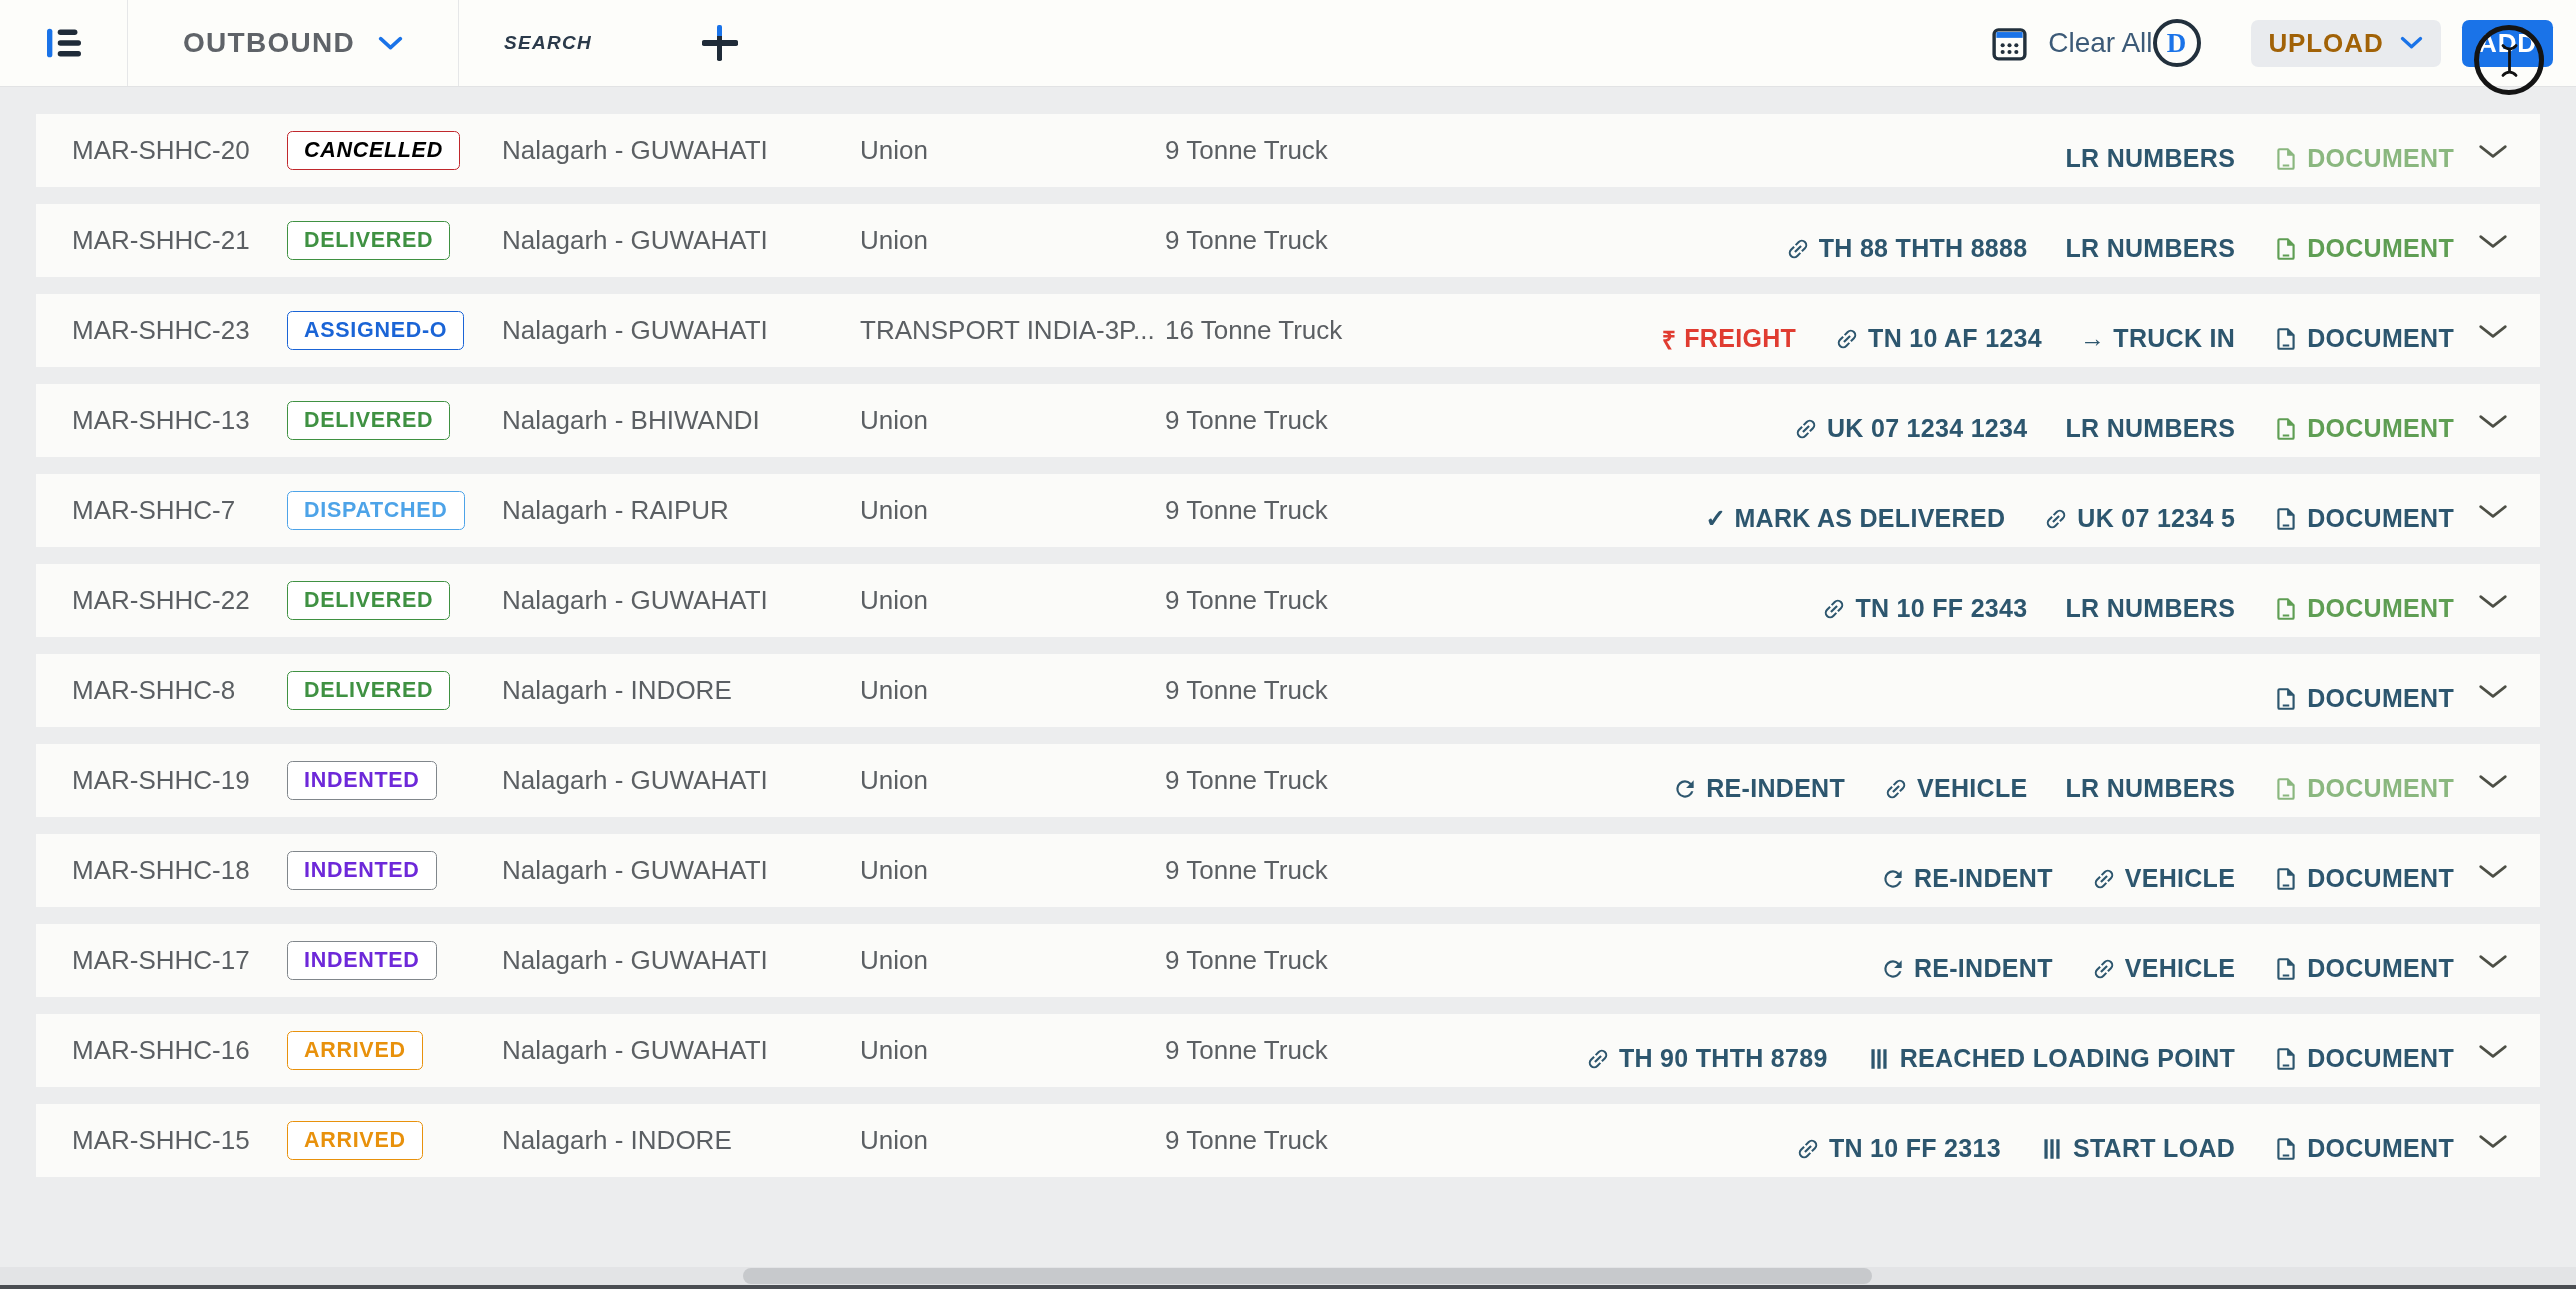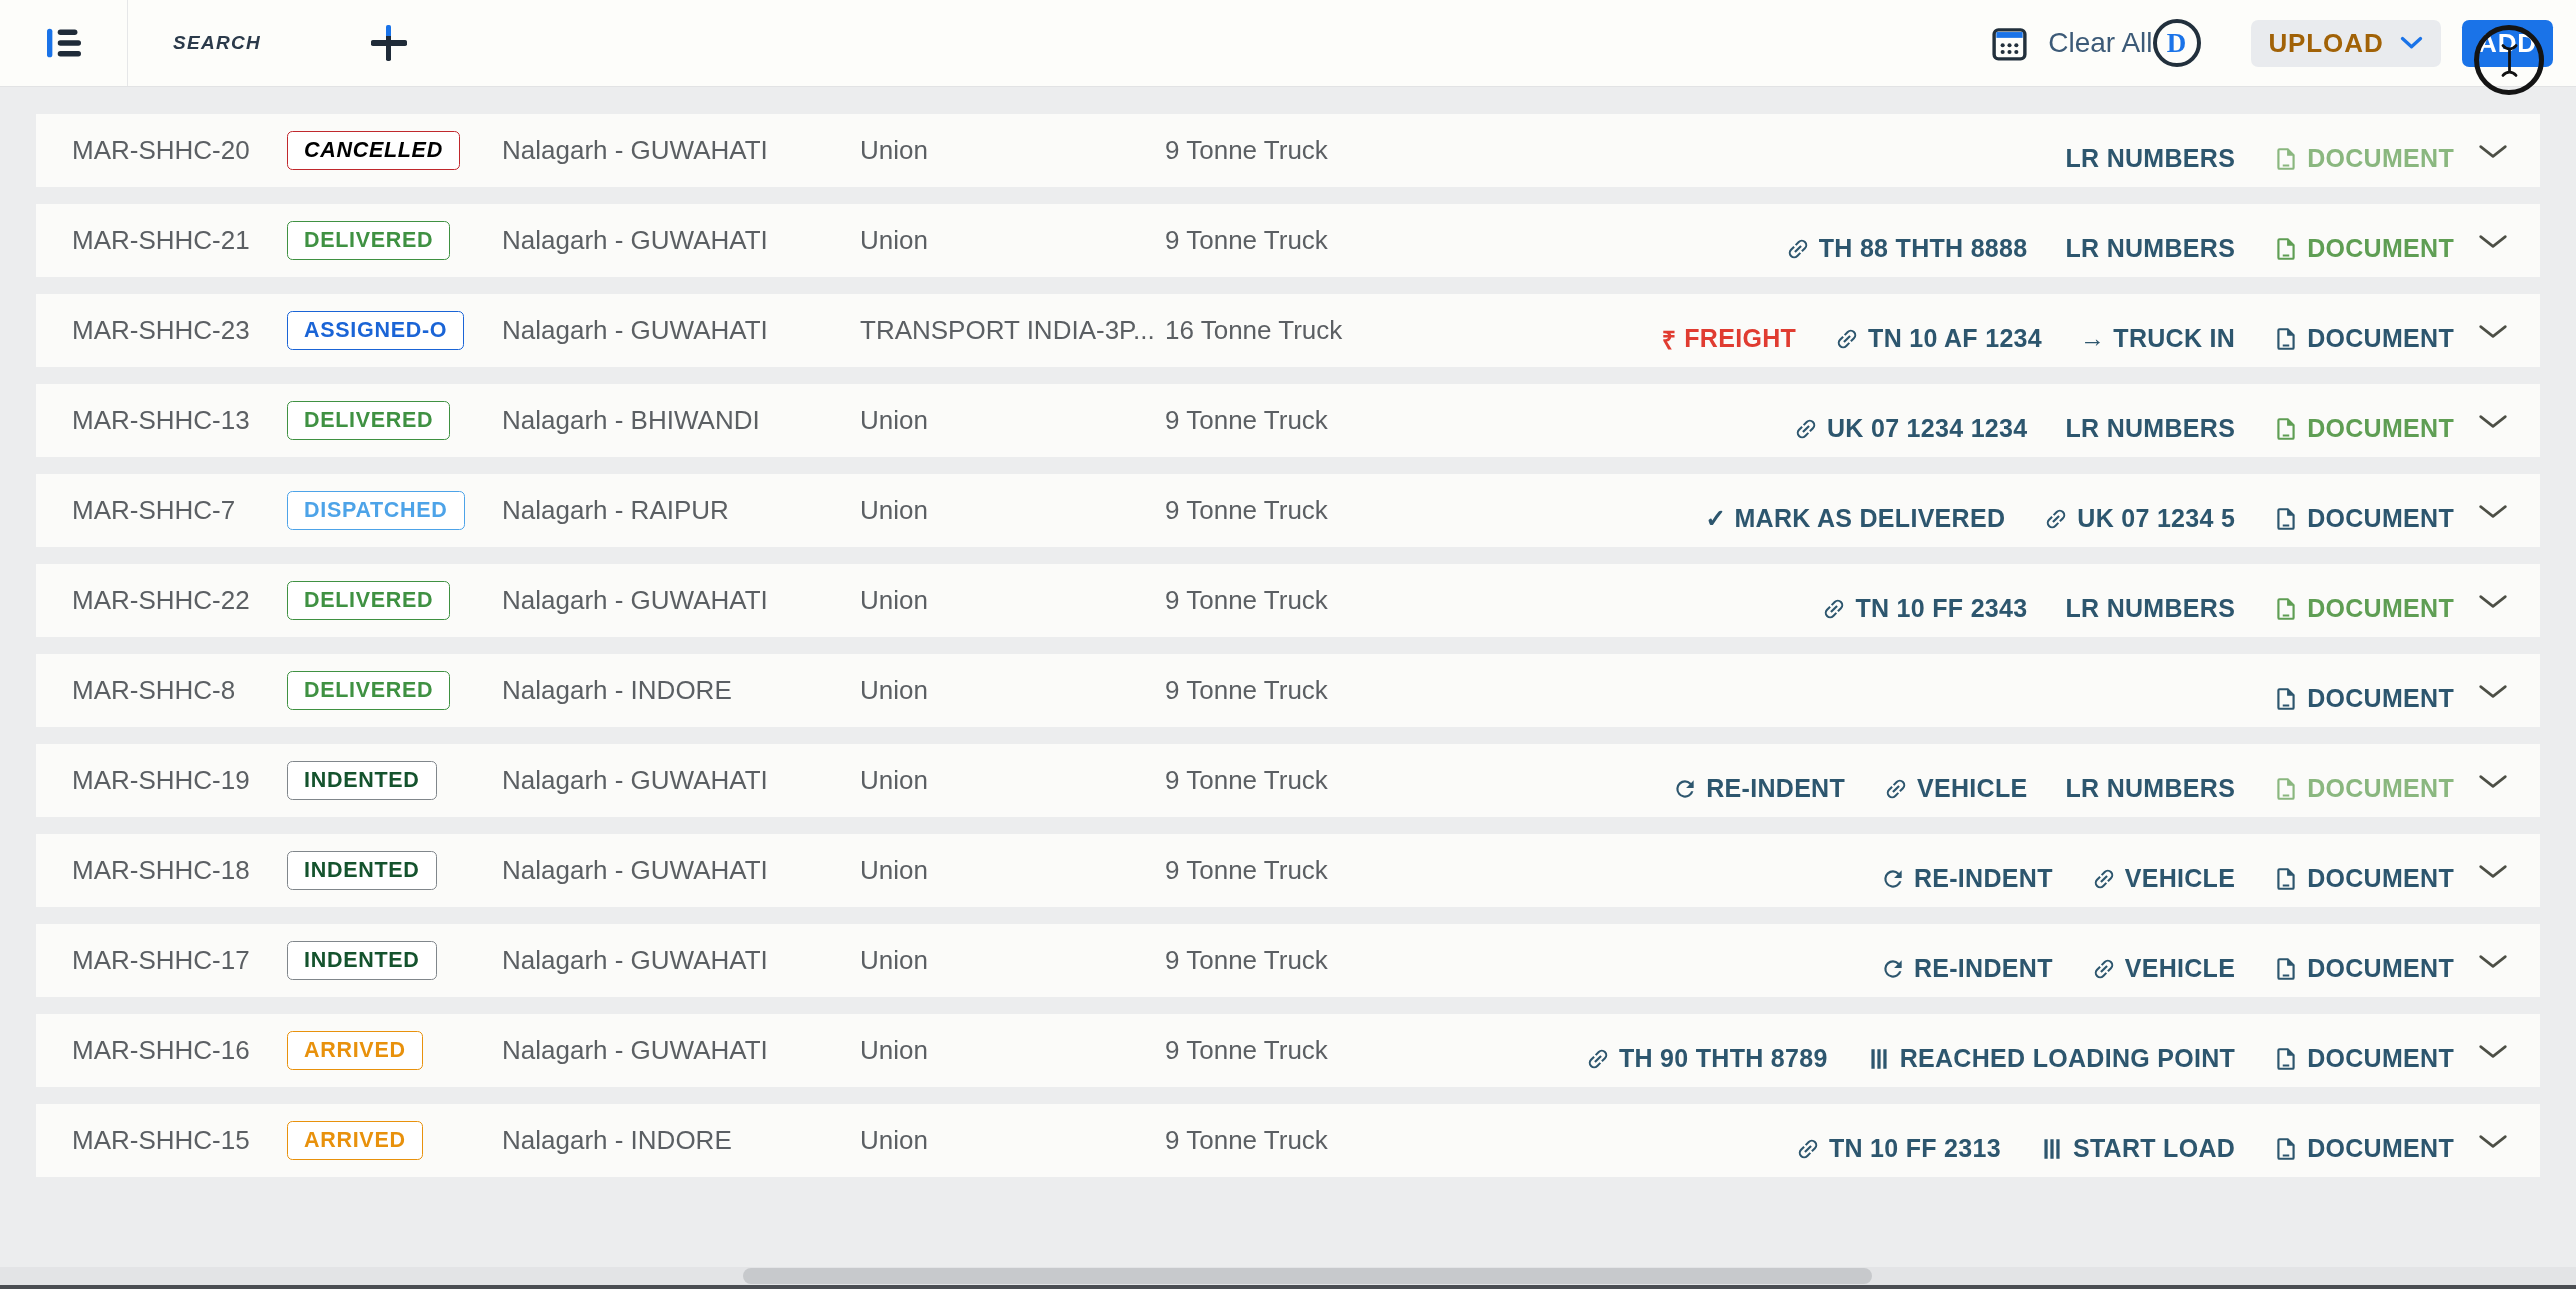--- a/index.html
+++ b/index.html
@@ -80,6 +80,14 @@
     </span>
   </div>
 
+  <div class="tb-section outbound-box">
+    <span class="outbound-label">OUTBOUND</span>
+    <span>
+      <svg class="icon-svg" width="25" height="14.3" viewBox="0 0 28 16">
+          <polyline points="3,3 14,13 25,3" fill="none" stroke="#1a73e8" stroke-width="4" stroke-linecap="round" stroke-linejoin="round"></polyline>
+        </svg>
+    </span>
+  </div>
 
   <div class="tb-section search-box">
     <span class="search-label">SEARCH</span>

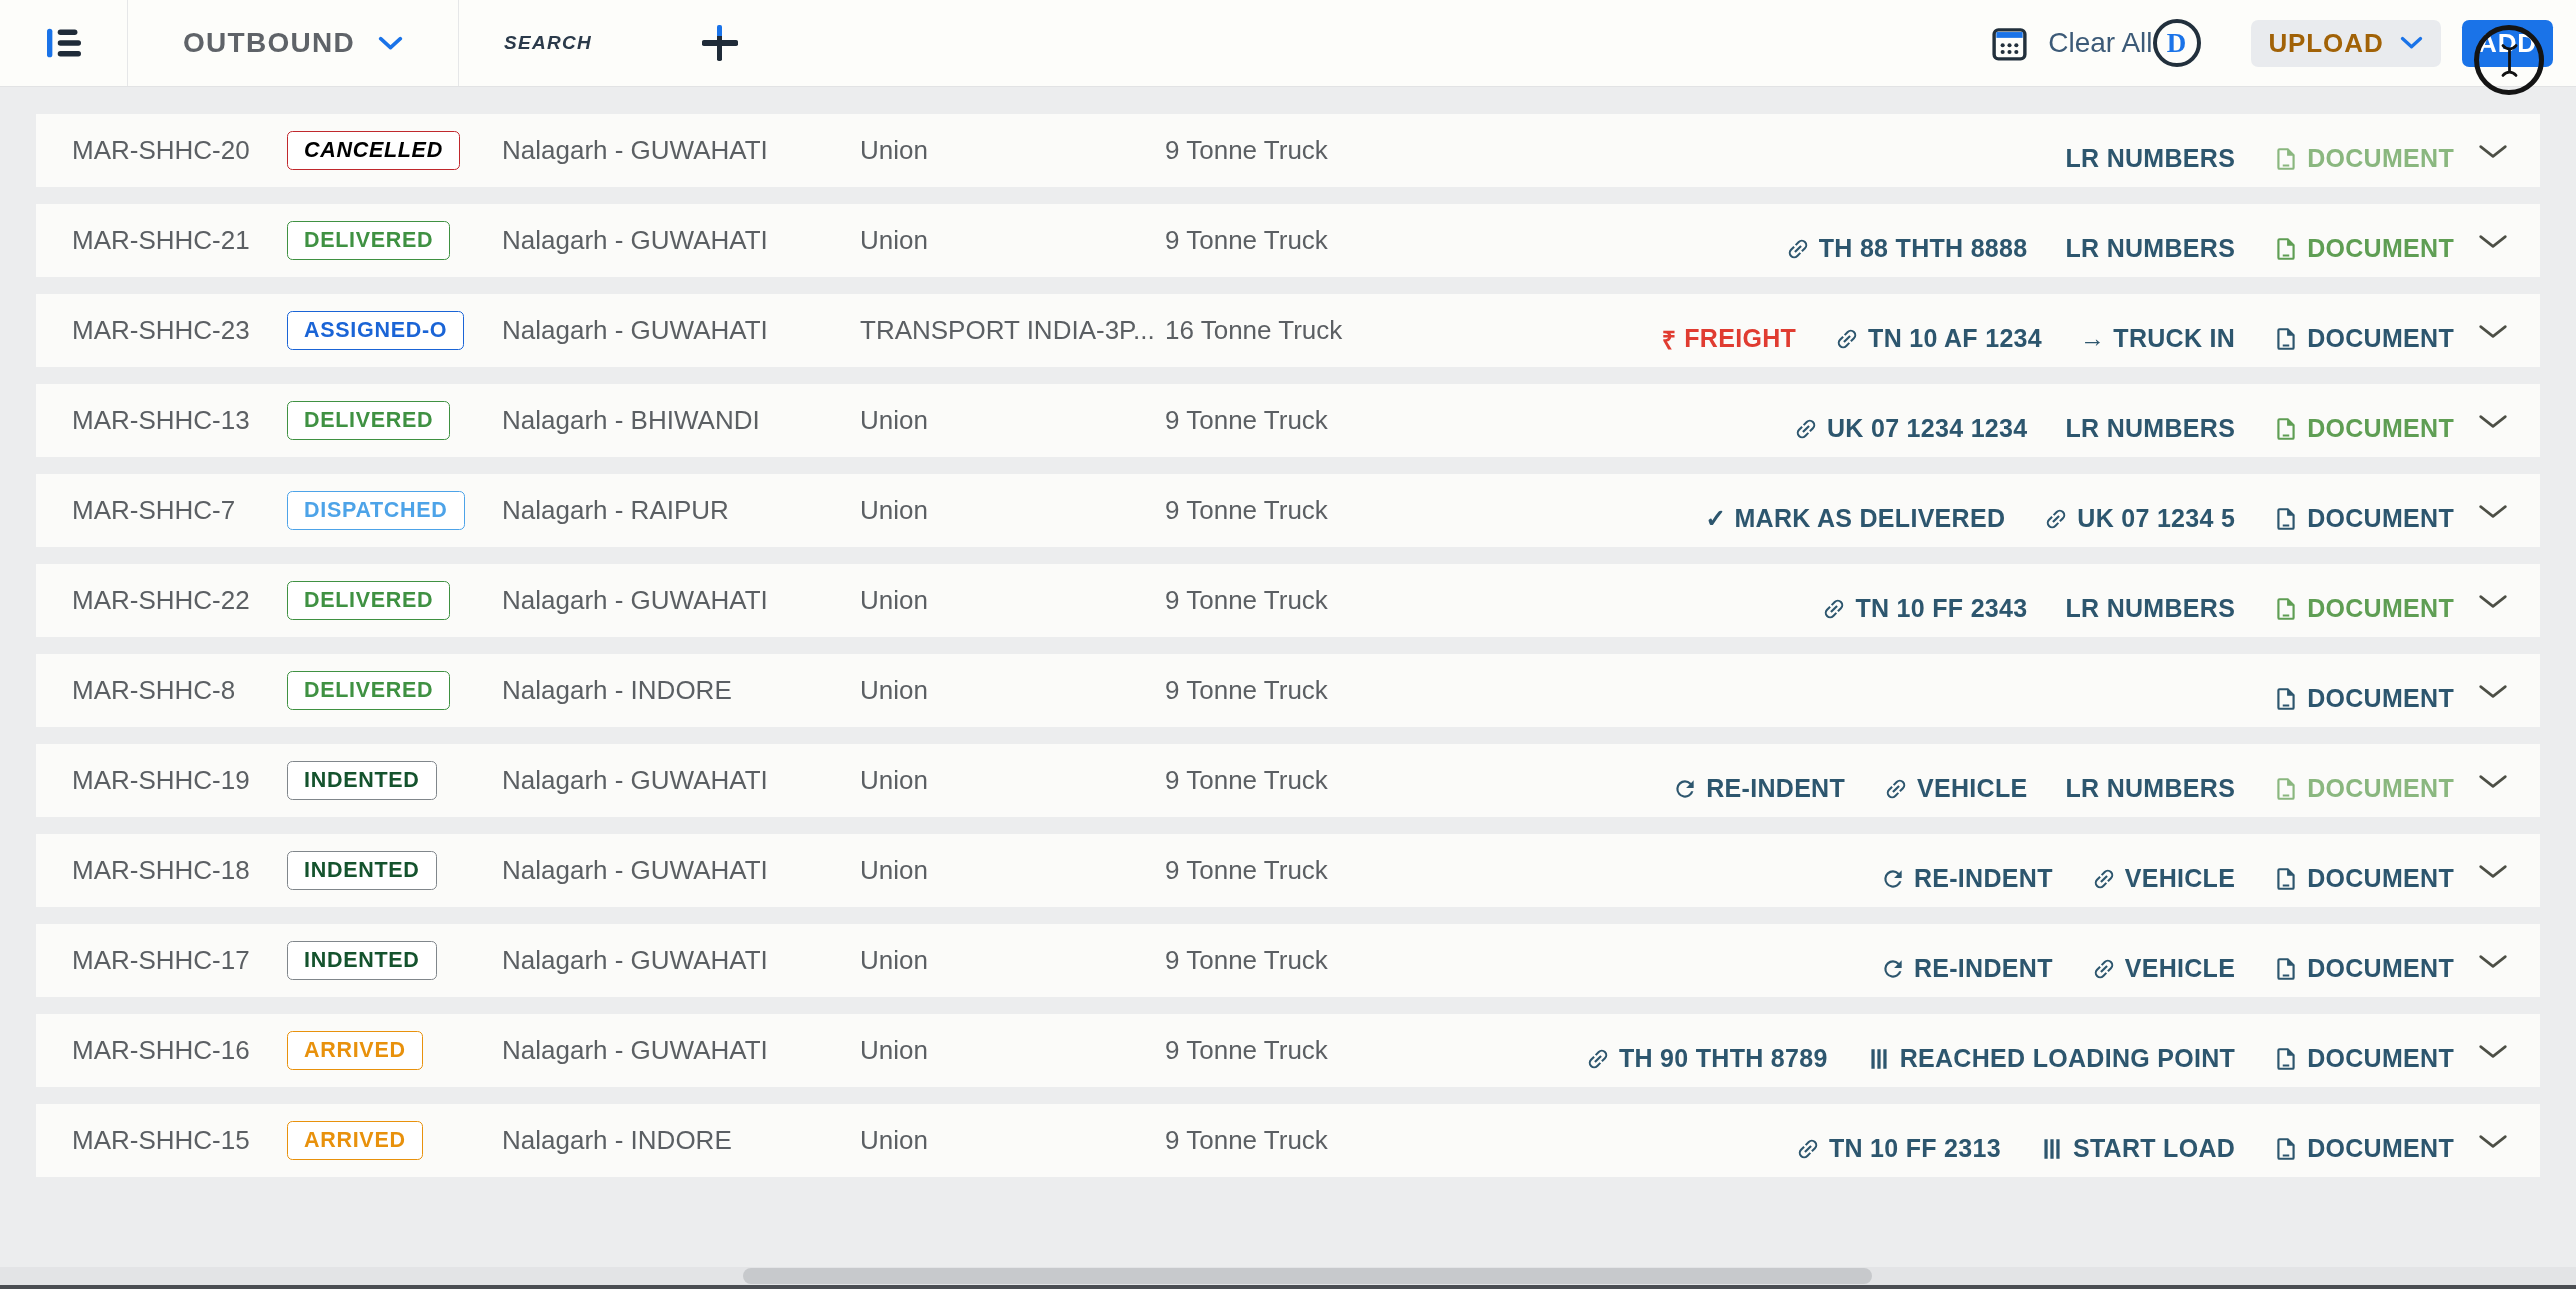--- a/index.html
+++ b/index.html
@@ -44,7 +44,7 @@
   .badge-delivered { color:#3f9142; border-color:#3f9142; }
   .badge-assigned  { color:#1a64d6; border-color:#1a64d6; }
   .badge-dispatched{ color:#4da3e8; border-color:#4da3e8; }
-  .badge-indented  { color:#14532d; border-color:#80868b; }
+  .badge-indented  { color:#6d28d9; border-color:#80868b; }
   .badge-arrived   { color:#e8910c; border-color:#e8910c; }
 
   .actions { display:flex; justify-content:flex-end; align-items:center; gap:38px; }

